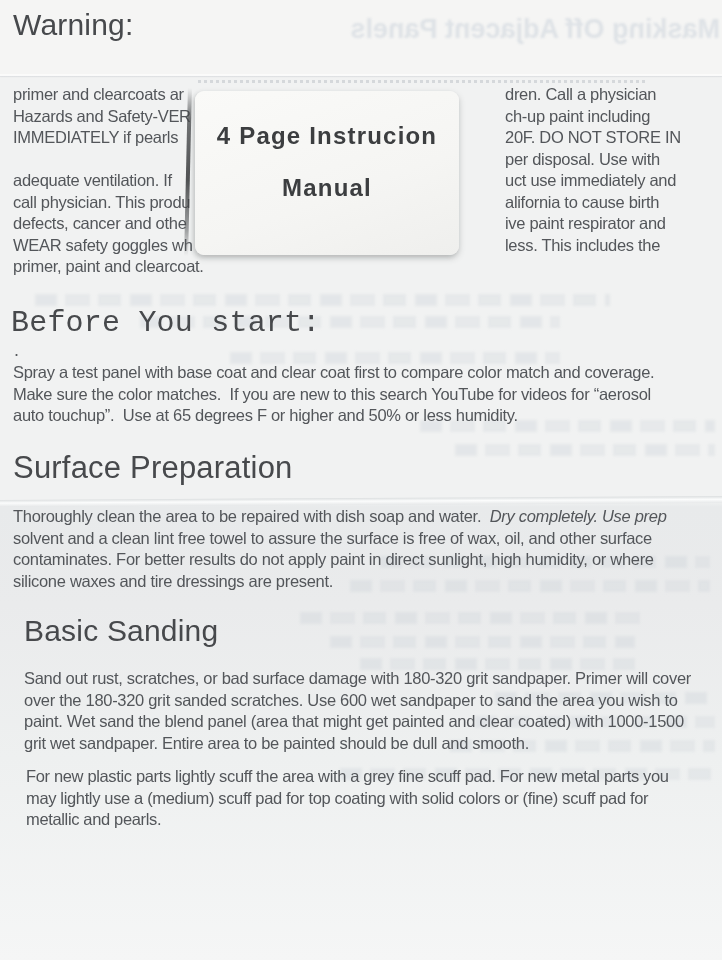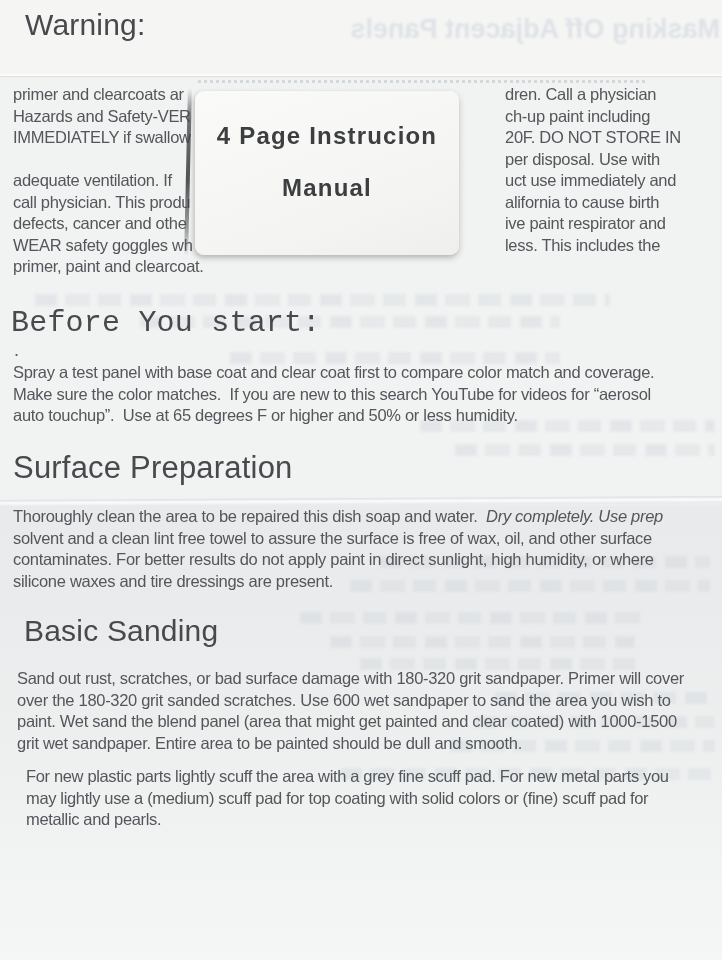--- a/index.html
+++ b/index.html
@@ -119,7 +119,7 @@
   <div class="top-crease"></div>
   <div class="fold-crease"></div>
 
-  <div class="heading" style="left:13px;top:8px;margin-left:12px;">Warning:</div>
+  <div class="heading" style="left:13px;top:8px;">Warning:</div>
 
   <div class="warning-rows">
     <div class="warn-row"><span>primer and clearcoats ar</span><span class="warn-right">dren. Call a physician</span></div>

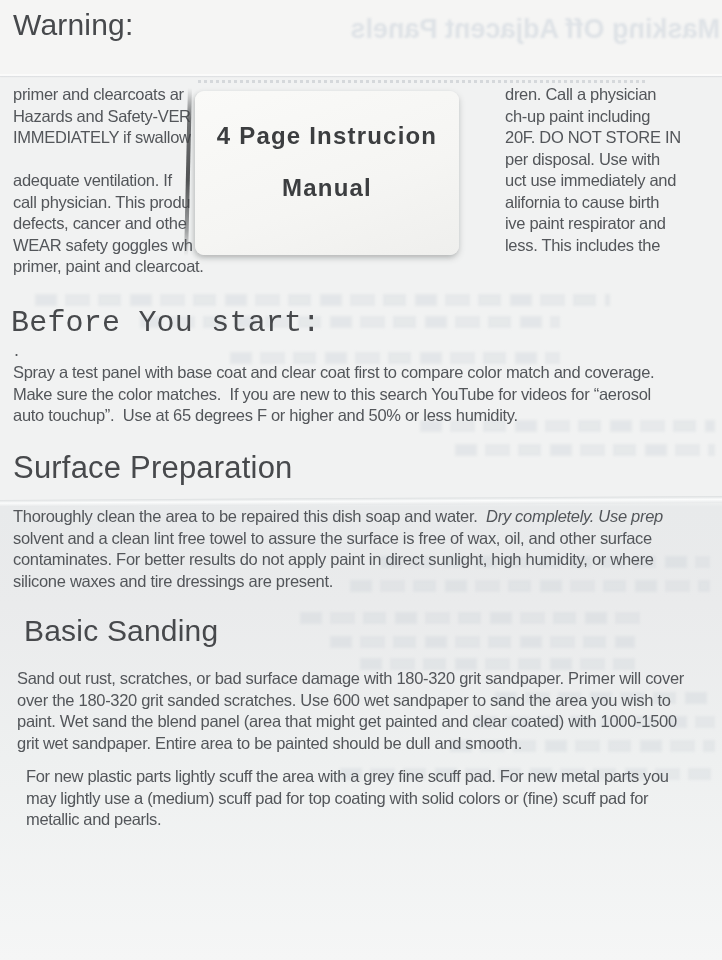--- a/index.html
+++ b/index.html
@@ -124,7 +124,7 @@
   <div class="warning-rows">
     <div class="warn-row"><span>primer and clearcoats ar</span><span class="warn-right">dren. Call a physician</span></div>
     <div class="warn-row"><span>Hazards and Safety-VER</span><span class="warn-right">ch-up paint including</span></div>
-    <div class="warn-row"><span>IMMEDIATELY if swallow</span><span class="warn-right">20F. DO NOT STORE IN</span></div>
+    <div class="warn-row"><span>IMMEDIATELY if pearls</span><span class="warn-right">20F. DO NOT STORE IN</span></div>
     <div class="warn-row"><span class="warn-right">per disposal. Use with</span></div>
     <div class="warn-row"><span>adequate ventilation. If</span><span class="warn-right">uct use immediately and</span></div>
     <div class="warn-row"><span>call physician. This produ</span><span class="warn-right">alifornia to cause birth</span></div>

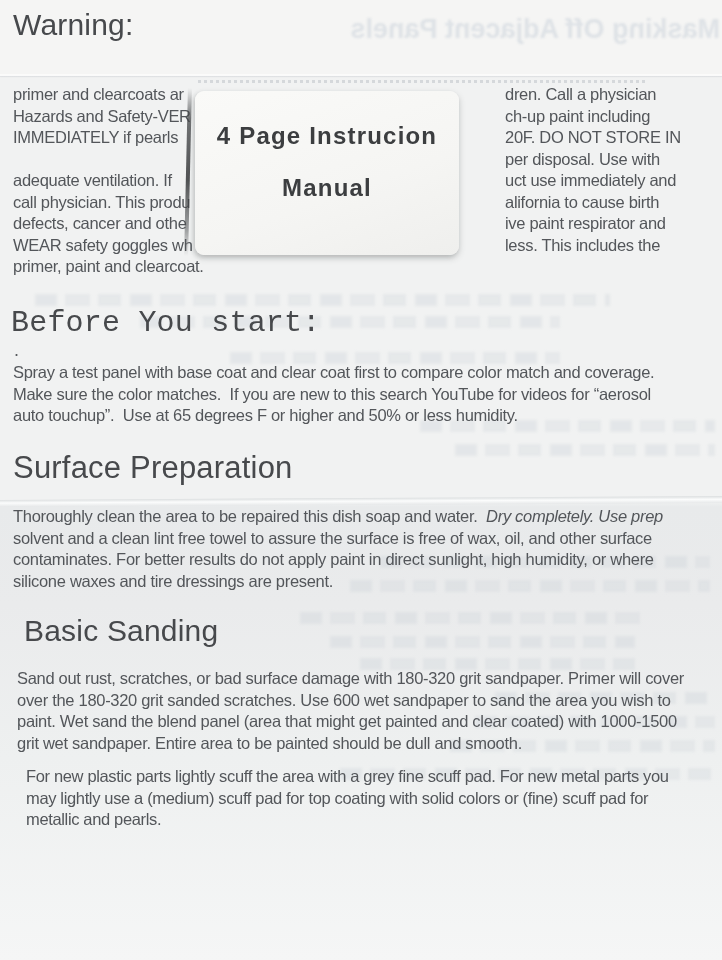--- a/index.html
+++ b/index.html
@@ -147,7 +147,7 @@
 auto touchup”.  Use at 65 degrees F or higher and 50% or less humidity.</div>
 
   <div class="heading" style="left:13px;top:450px;font-size:31px;text-align:center;">Surface Preparation</div>
-  <div class="body-text" style="left:13px;top:506px;"><span>Thoroughly clean the area to be repaired this dish soap and water.  </span><span class="italic">Dry completely. Use prep</span><span>
+  <div class="body-text" style="left:13px;top:506px;"><span>Thoroughly clean the area to be repaired with dish soap and water.  </span><span class="italic">Dry completely. Use prep</span><span>
 solvent and a clean lint free towel to assure the surface is free of wax, oil, and other surface
 contaminates. For better results do not apply paint in direct sunlight, high humidity, or where
 silicone waxes and tire dressings are present.</span></div>

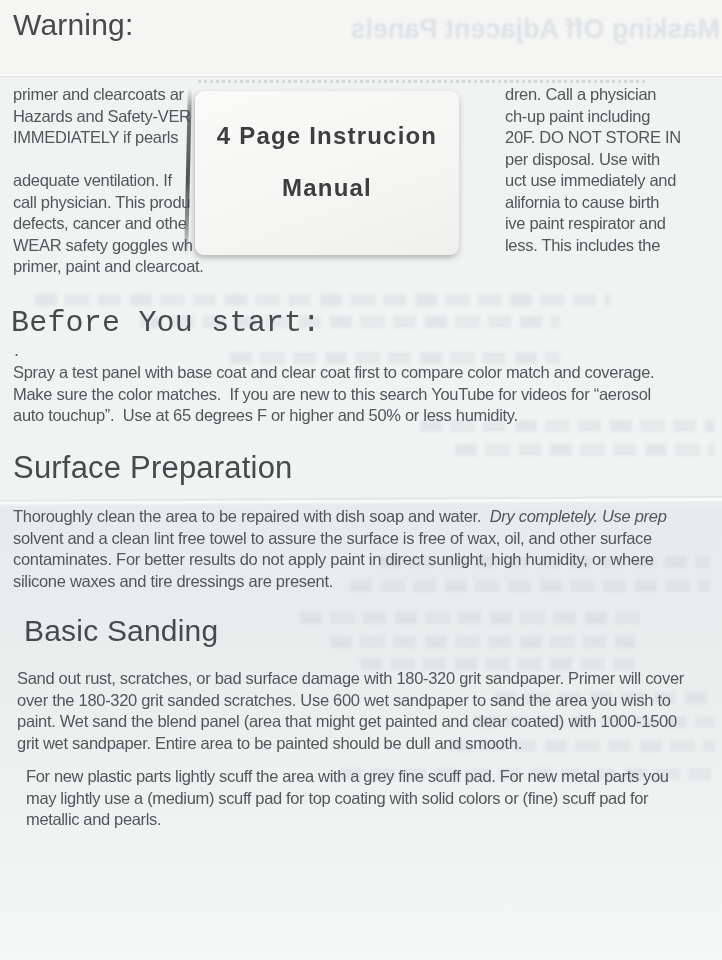--- a/index.html
+++ b/index.html
@@ -153,7 +153,7 @@
 silicone waxes and tire dressings are present.</span></div>
 
   <div class="heading" style="left:24px;top:614px;">Basic Sanding</div>
-  <div class="body-text" style="left:17px;top:668px;">Sand out rust, scratches, or bad surface damage with 180-320 grit sandpaper. Primer will cover
+  <div class="body-text" style="left:24px;top:668px;">Sand out rust, scratches, or bad surface damage with 180-320 grit sandpaper. Primer will cover
 over the 180-320 grit sanded scratches. Use 600 wet sandpaper to sand the area you wish to
 paint. Wet sand the blend panel (area that might get painted and clear coated) with 1000-1500
 grit wet sandpaper. Entire area to be painted should be dull and smooth.</div>

